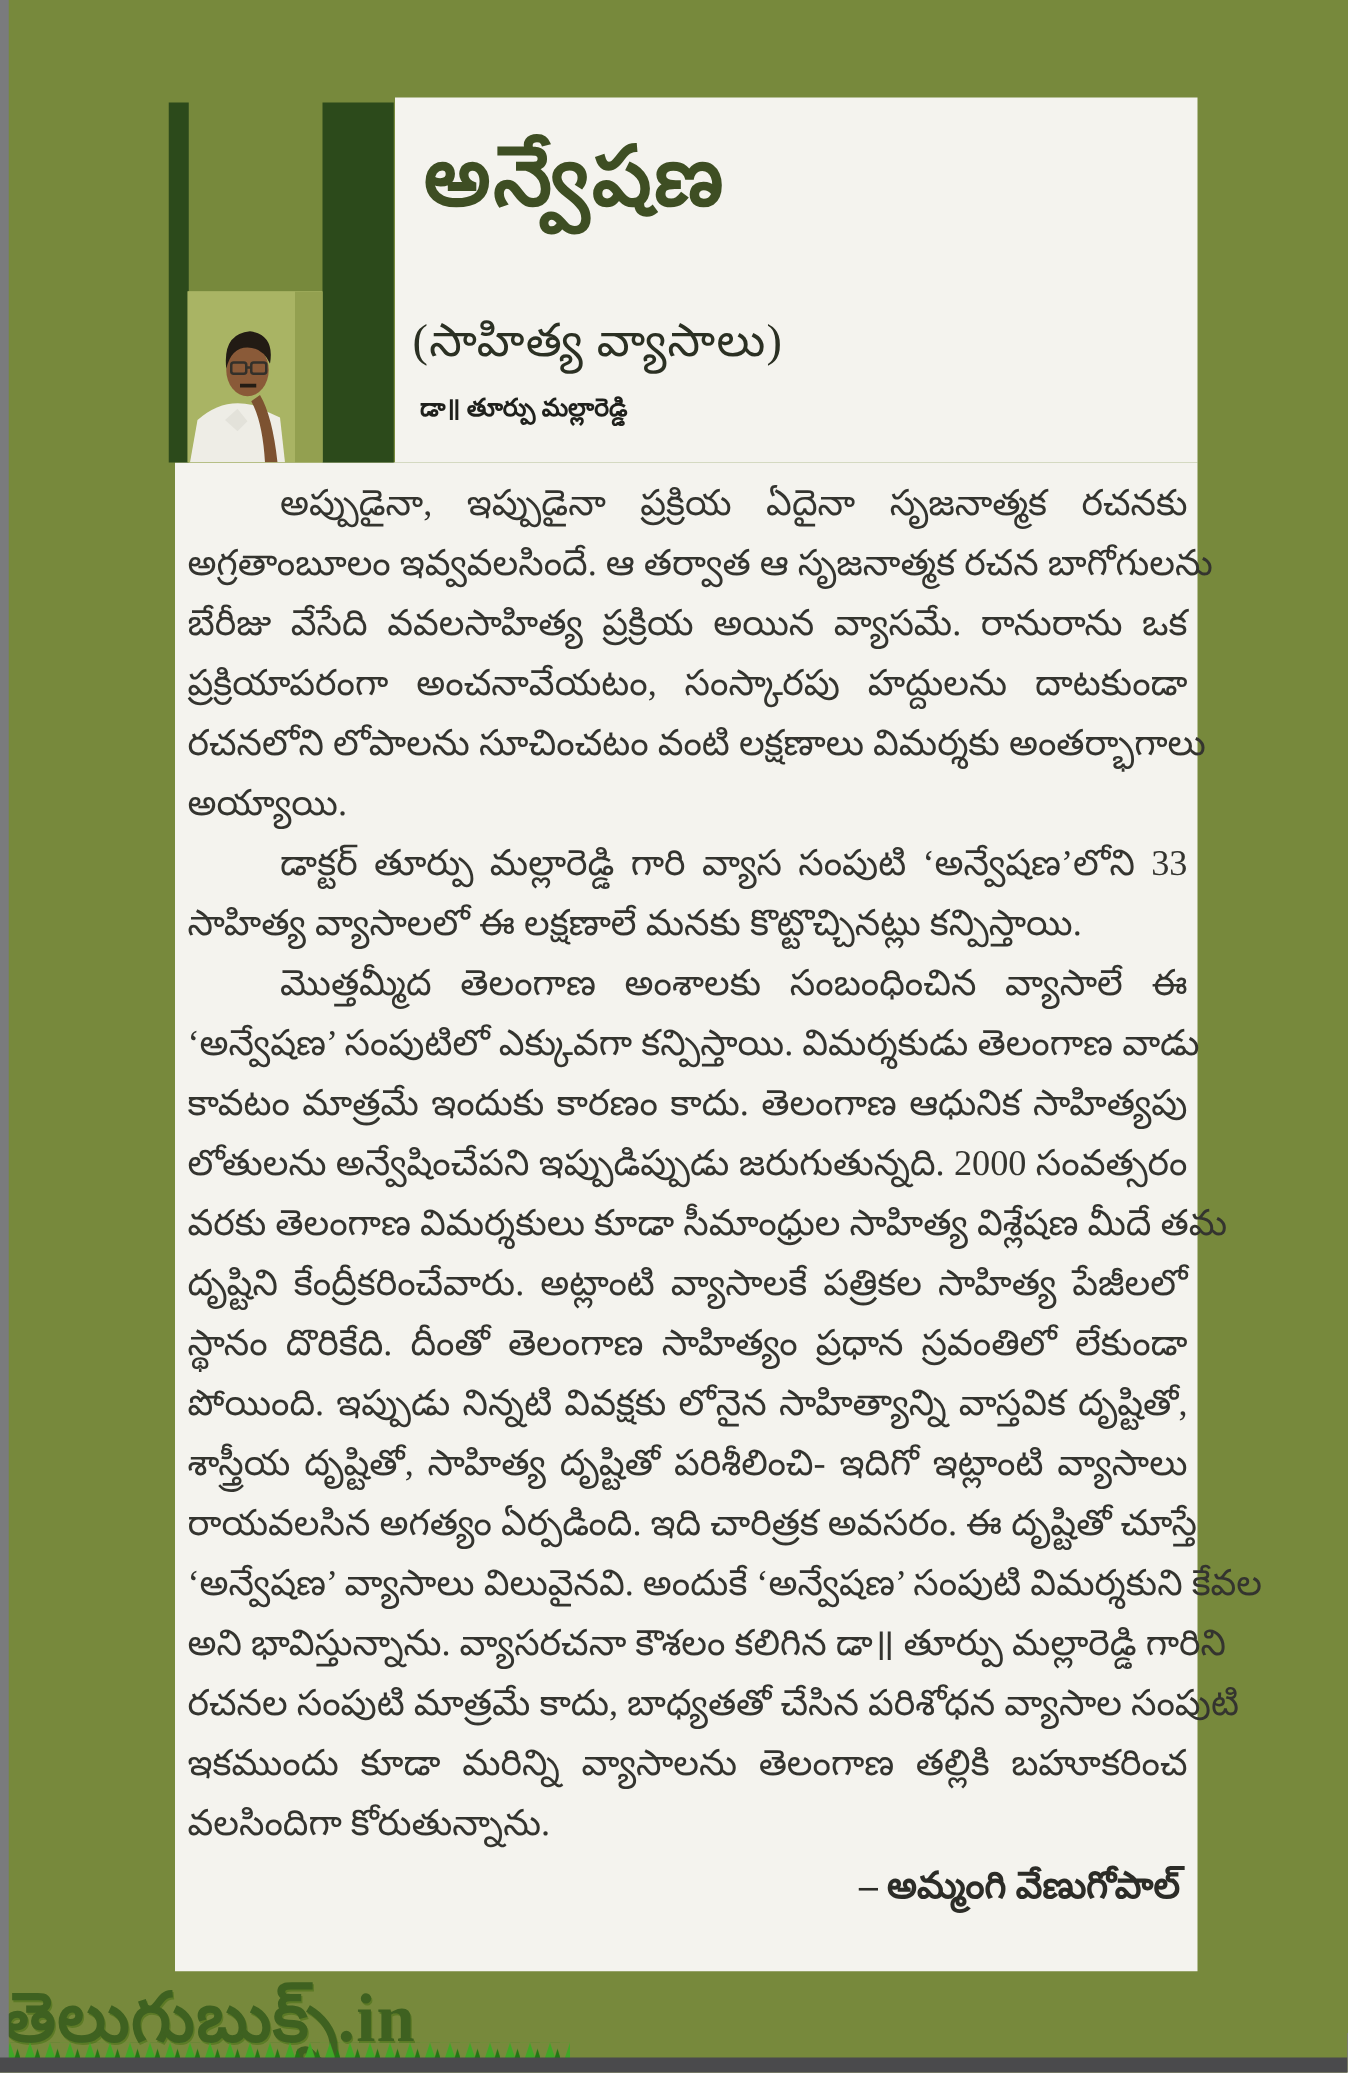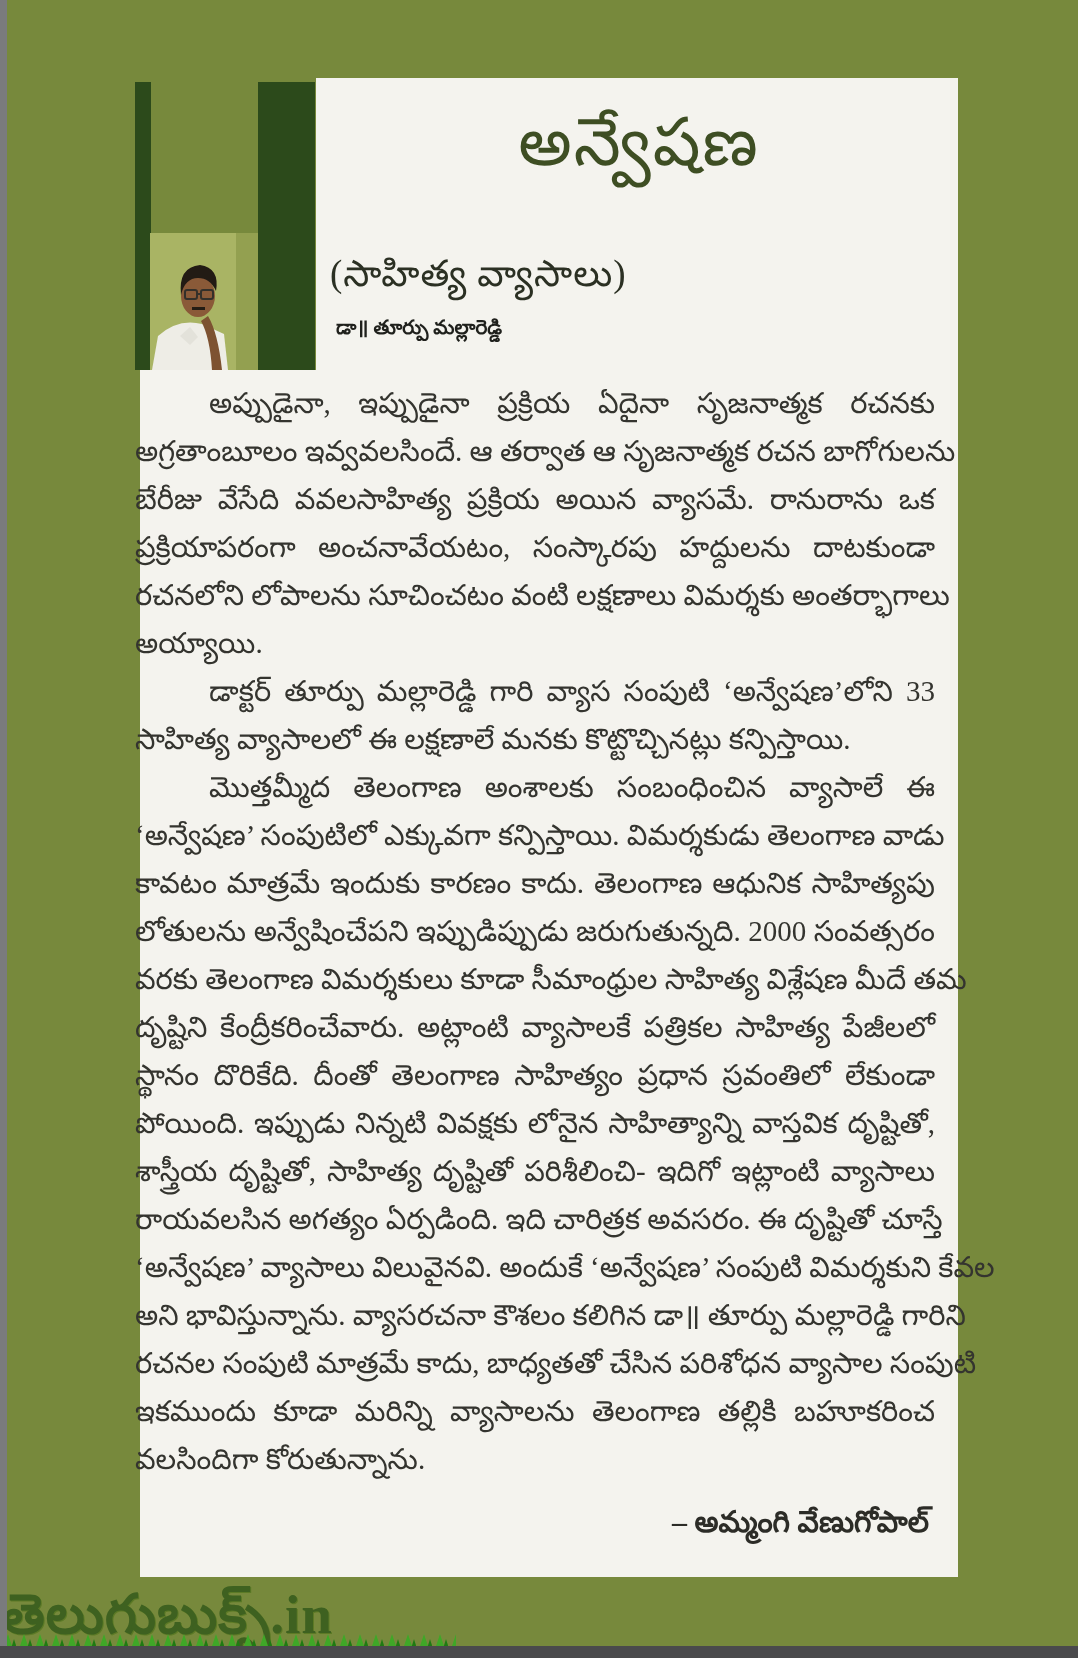--- a/index.html
+++ b/index.html
@@ -24,7 +24,7 @@
   
   .title{
     position:absolute;left:339px;top:104px;width:600px;
-    font-size:67px;font-weight:normal;color:#3e4e23;letter-spacing:2px;text-align:center;
+    font-size:67px;font-weight:bold;color:#3e4e23;letter-spacing:2px;
   }
   .subtitle{
     position:absolute;left:330px;top:224px;width:600px;

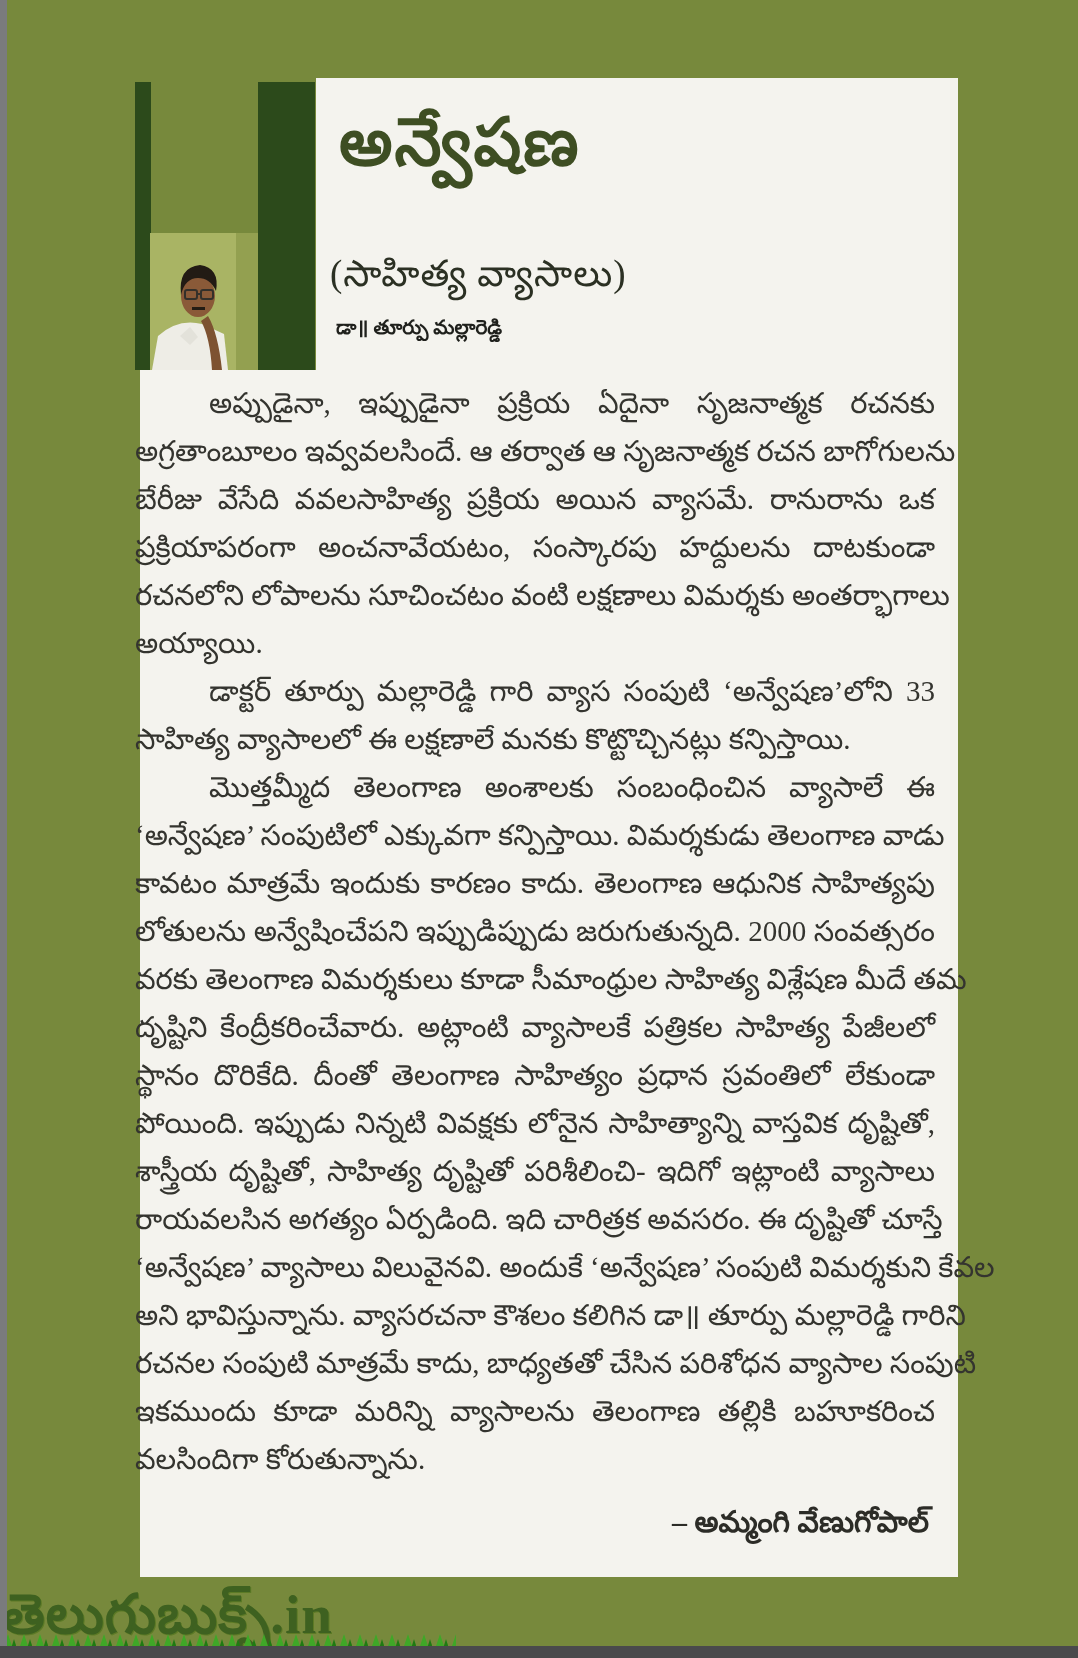--- a/index.html
+++ b/index.html
@@ -36,7 +36,7 @@
   }
   
   .blurb{
-    position:absolute;left:135px;top:379px;width:800px;
+    position:absolute;left:150px;top:379px;width:800px;
     color:#34342f;font-size:29px;
   }
   .bline{

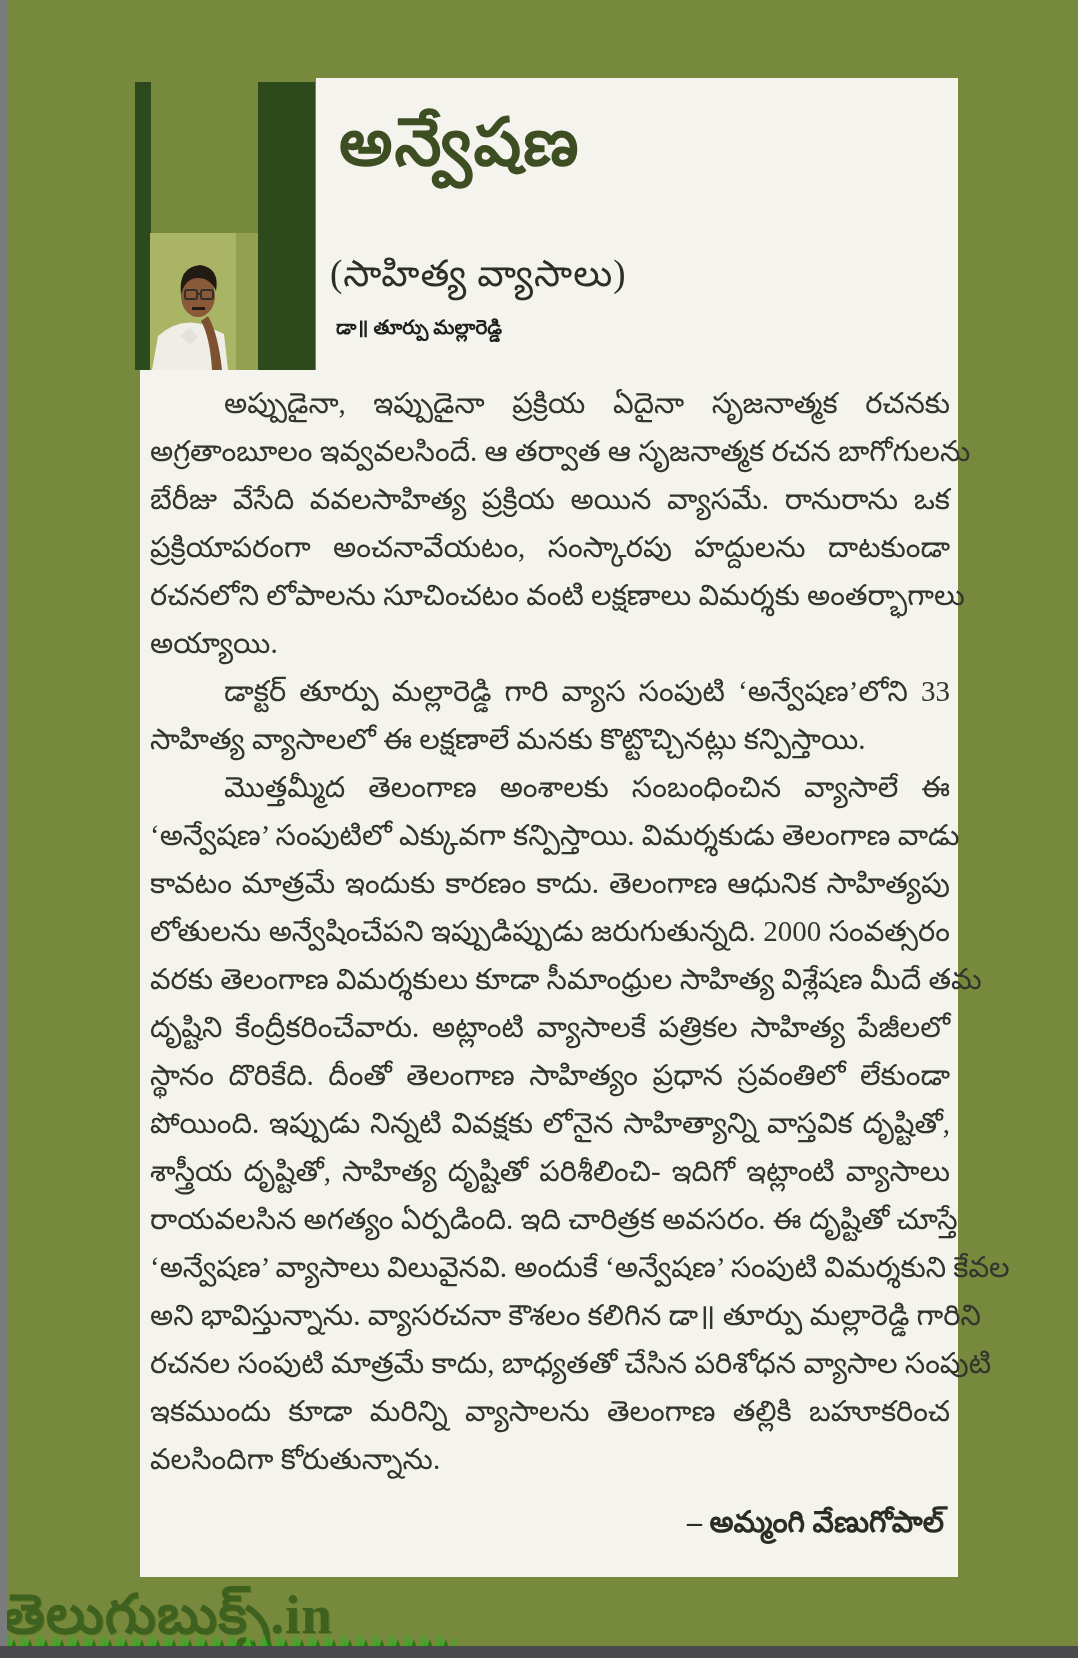--- a/index.html
+++ b/index.html
@@ -46,7 +46,7 @@
   .bline.end{text-align-last:left;}
   .bline.indent{text-indent:74px;}
   .signature{
-    margin-top:15px;height:48px;line-height:48px;
+    margin-top:2px;height:48px;line-height:48px;
     text-align:right;padding-right:6px;
     font-size:30px;font-weight:bold;color:#2c2c27;
   }

